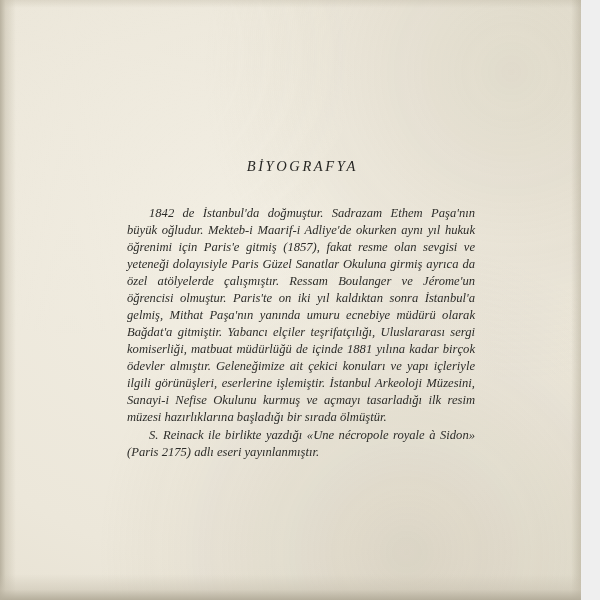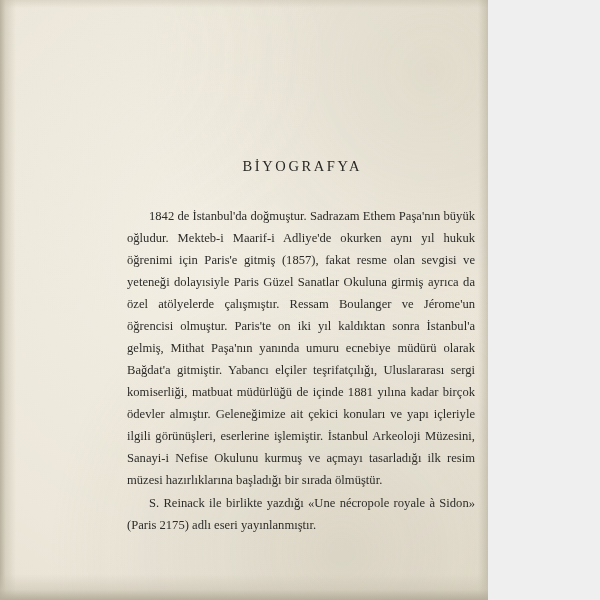--- a/index.html
+++ b/index.html
@@ -12,12 +12,13 @@
   }
   #page {
     position: relative;
-    width: 488px;
+    width: 581px;
     height: 600px;
     background:
       radial-gradient(ellipse 140% 120% at 42% 40%, #f2eee3 0%, #ece7da 45%, #e3ddcd 75%, #d8d1bf 100%);
     font-family: "Liberation Serif", serif;
     color: #2a2a28;
+    font-style: italic;
   }
   
   #grain {

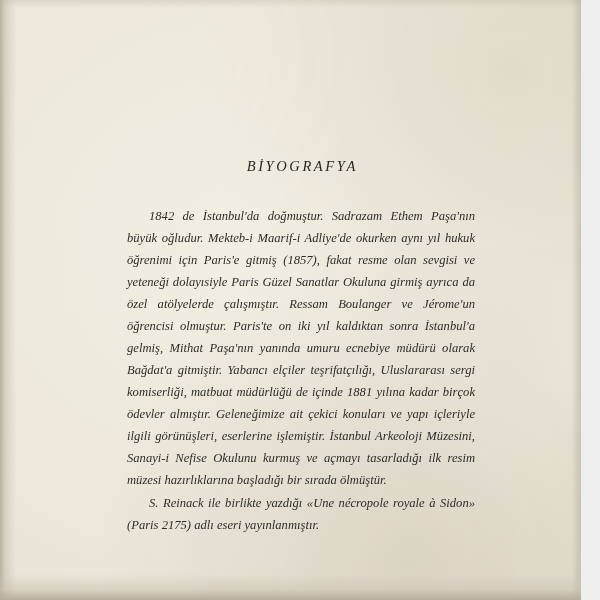--- a/index.html
+++ b/index.html
@@ -82,7 +82,7 @@
 
   .para {
     font-size: 12.6px;
-    line-height: 22px;
+    line-height: 17px;
     text-align: justify;
     text-justify: inter-word;
     margin: 0 0 0 0;

